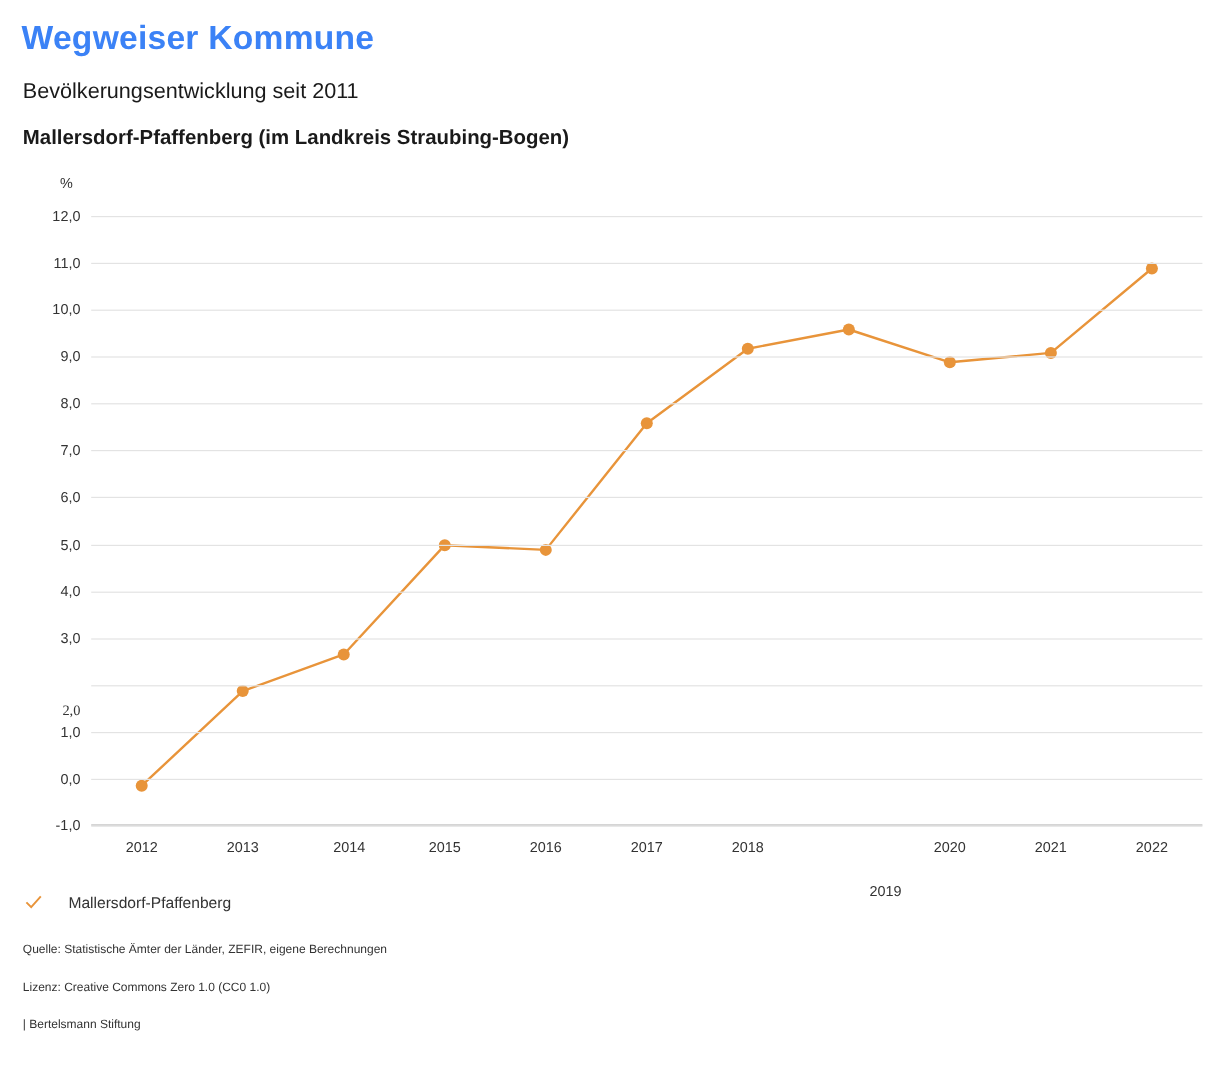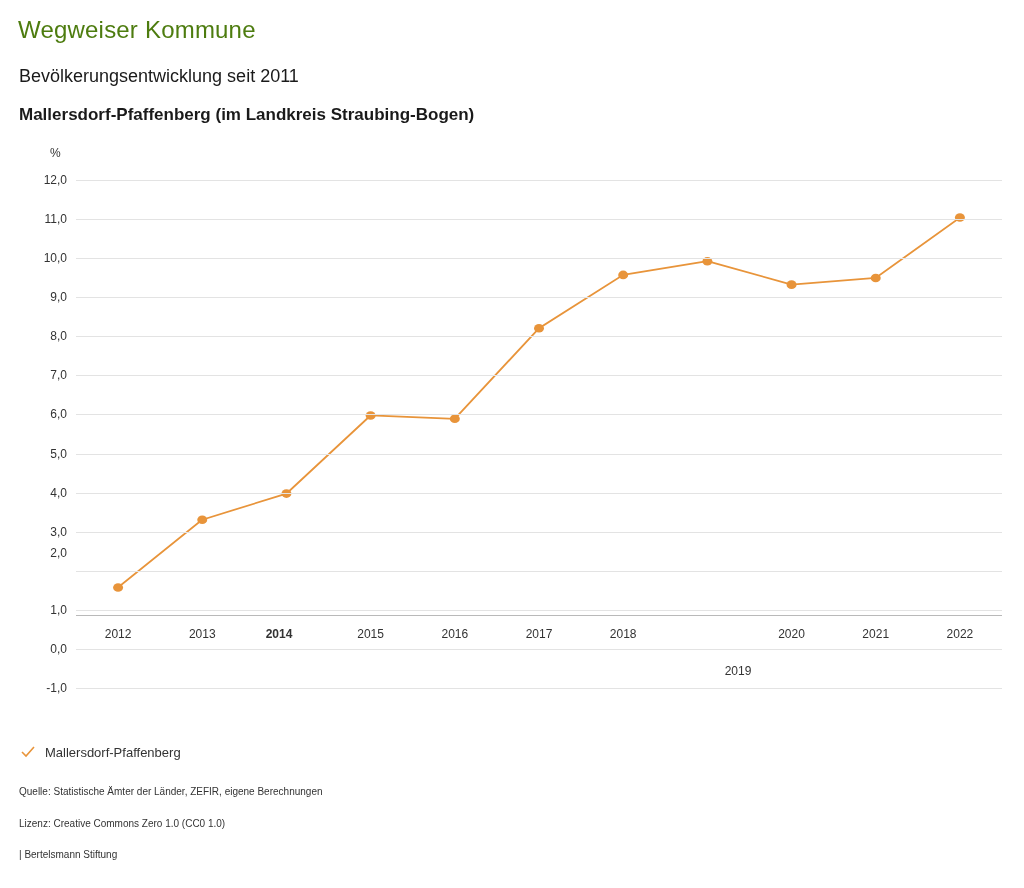--- a/index.html
+++ b/index.html
@@ -26,9 +26,9 @@
     position: absolute;
     left: 18px;
     top: 16px;
-    font-size: 24px;
-    font-weight: normal;
-    color: #4d7c0f;
+    font-size: 28px;
+    font-weight: bold;
+    color: #3b82f6;
     letter-spacing: 0.2px;
   }
   .subtitle {

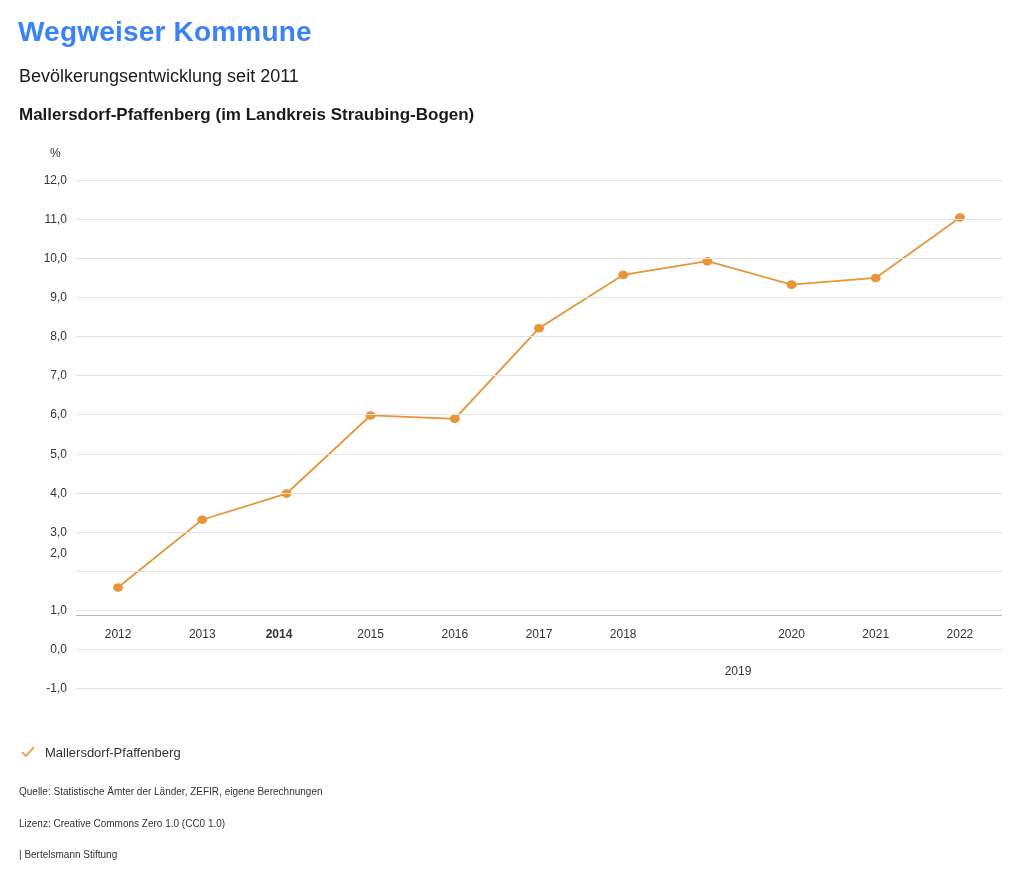--- a/index.html
+++ b/index.html
@@ -61,7 +61,7 @@
     left: 76px;
     top: 180px;
     width: 926px;
-    height: 436px;
+    height: 508px;
   }
   .gridline {
     position: absolute;

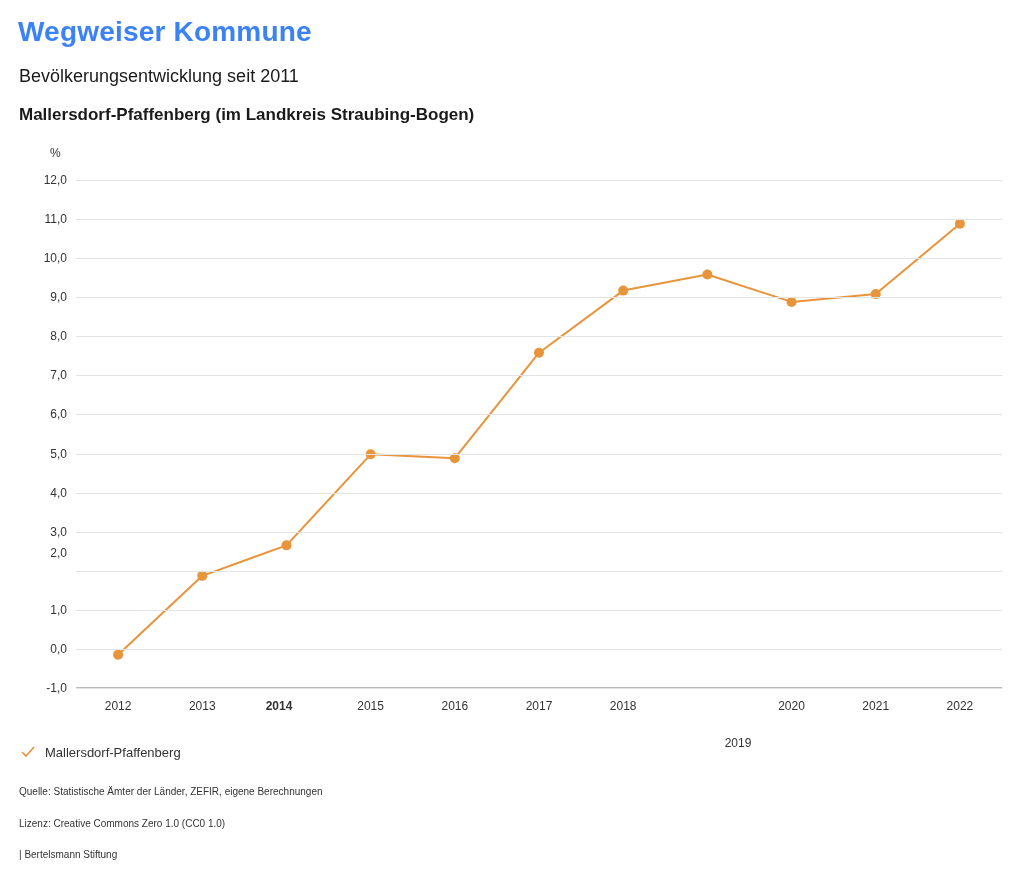--- a/index.html
+++ b/index.html
@@ -180,7 +180,7 @@
       <div class="gridline" style="top: 351.692px;"></div>
       <div class="ytick" style="top: 351.692px;">3,0</div>
       <div class="gridline" style="top: 390.769px;"></div>
-      <div class="ytick" style="top: 373px;">2,0</div>
+      <div class="ytick" style="top: 412px; font-family: Liberation Serif, serif;">2,0</div>
       <div class="gridline" style="top: 429.846px;"></div>
       <div class="ytick" style="top: 429.846px;">1,0</div>
       <div class="gridline" style="top: 468.923px;"></div>

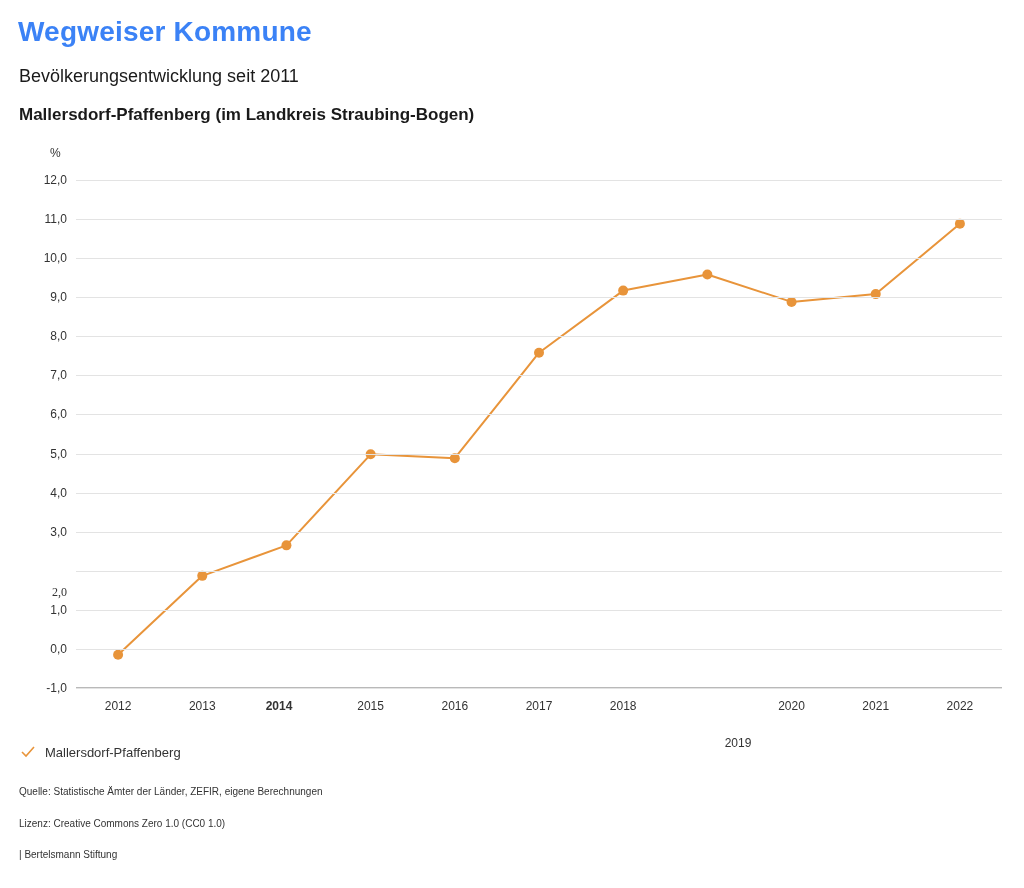--- a/index.html
+++ b/index.html
@@ -189,7 +189,7 @@
       <div class="ytick" style="top: 508px;">-1,0</div>
       <div class="xtick" style="left: 42.0909px;">2012</div>
       <div class="xtick" style="left: 126.273px;">2013</div>
-      <div class="xtick" style="left: 203px; font-weight: bold;">2014</div>
+      <div class="xtick" style="left: 215px;">2014</div>
       <div class="xtick" style="left: 294.636px;">2015</div>
       <div class="xtick" style="left: 378.818px;">2016</div>
       <div class="xtick" style="left: 463px;">2017</div>

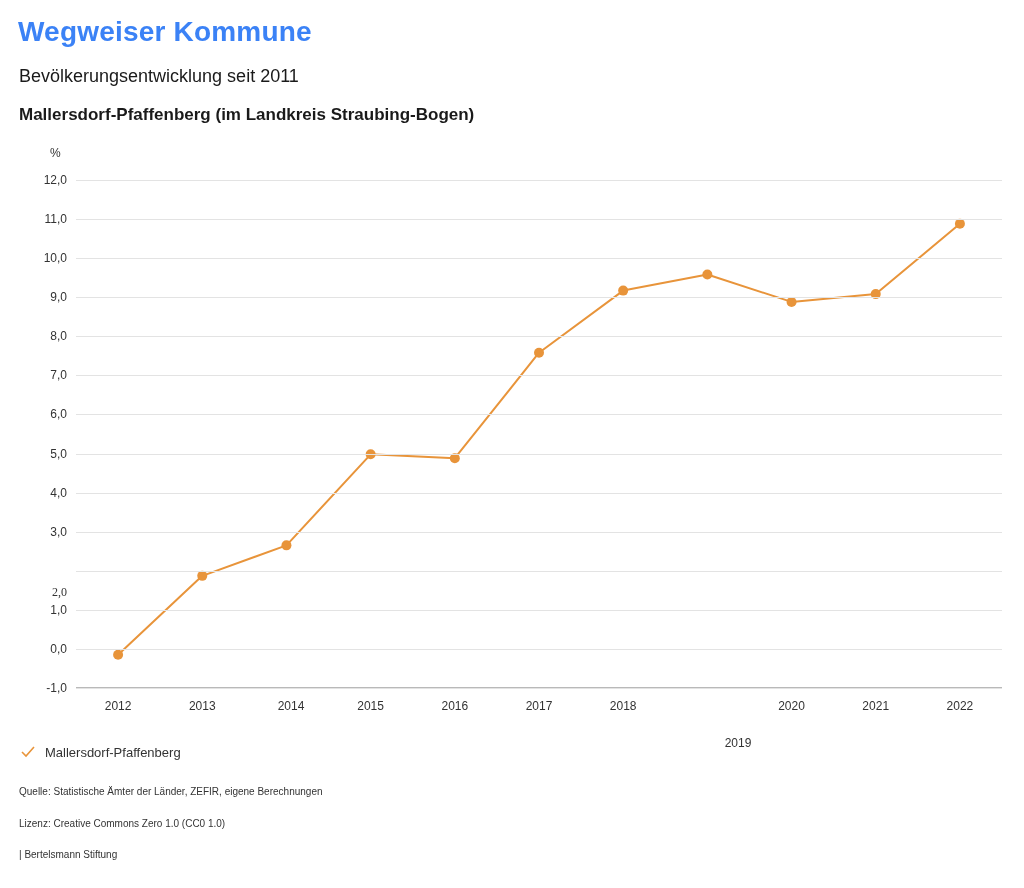--- a/index.html
+++ b/index.html
@@ -112,7 +112,7 @@
     top: 744px;
     display: flex;
     align-items: flex-end;
-    gap: 9px;
+    gap: 21px;
     font-size: 13px;
     color: #333333;
   }

